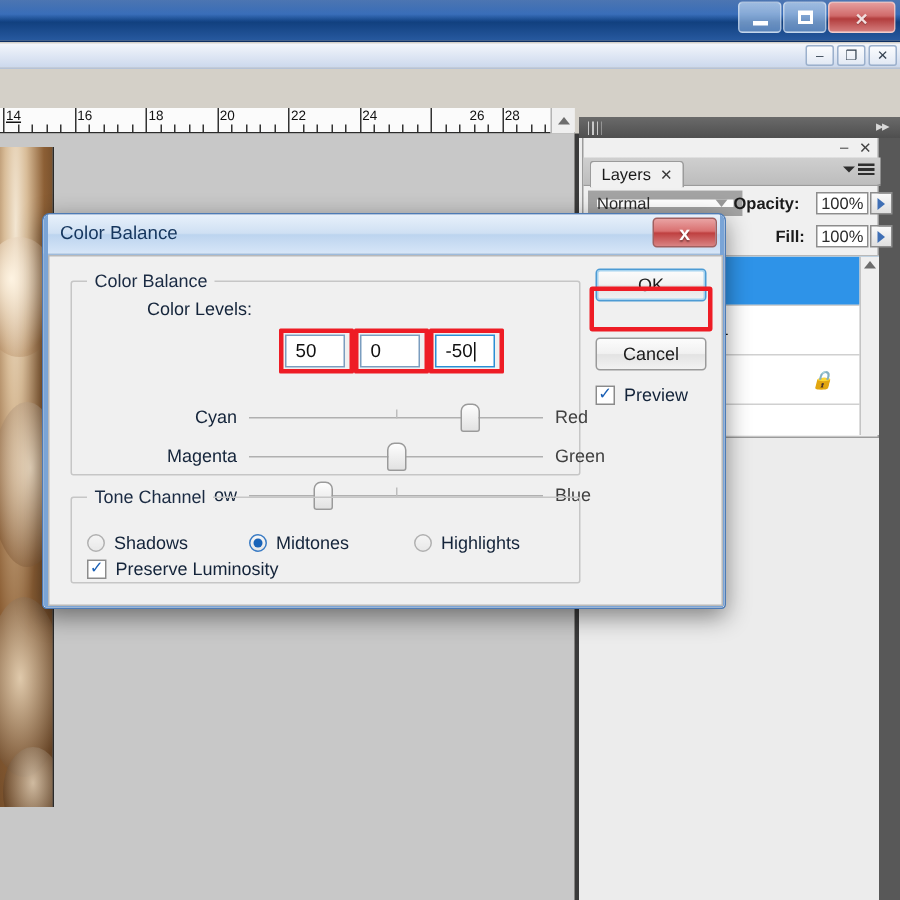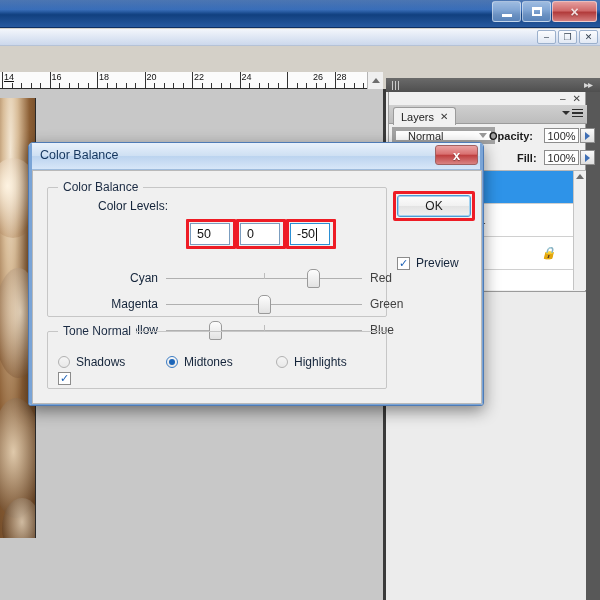--- a/index.html
+++ b/index.html
@@ -182,8 +182,8 @@
   .lp-row2 { position:absolute; left:0; top:55px; width:198px; height:21px; }
   .blend-select {
     position:absolute; left:3px; top:2px; width:103px; height:17px;
-    background:#fff; border:4px solid #a3a3a3;
-    display:flex; align-items:center; padding-left:12px;
+    background:#fff; border:6px solid #a3a3a3;
+    display:flex; align-items:center; padding-left:0;
     font-size:11px; color:#2b2b2b;
   }
   .blend-select .tri { position:absolute; right:4px; width:0;height:0;

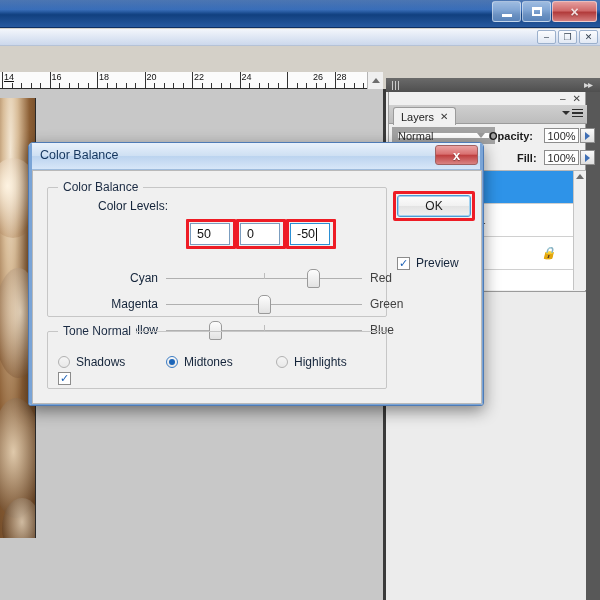--- a/index.html
+++ b/index.html
@@ -556,7 +556,7 @@
         </div>
       </div>
 
-      <div class="btn focused" style="left:364px; top:24px;">OK</div>
+      <div class="btn focused" style="left:364px; top:8px;">OK</div>
       <div class="btn-hl" style="left:360px; top:20px; width:82px; height:30px;"></div>
 
       <div class="chk-row" style="left:364px; top:85px;">

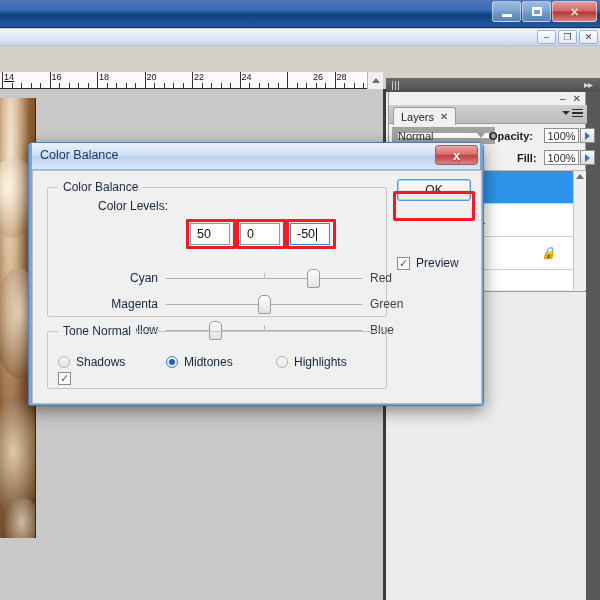--- a/index.html
+++ b/index.html
@@ -558,6 +558,7 @@
 
       <div class="btn focused" style="left:364px; top:8px;">OK</div>
       <div class="btn-hl" style="left:360px; top:20px; width:82px; height:30px;"></div>
+      <div class="btn" style="left:364px; top:54px;">Cancel</div>
 
       <div class="chk-row" style="left:364px; top:85px;">
         <span class="chk">✓</span>

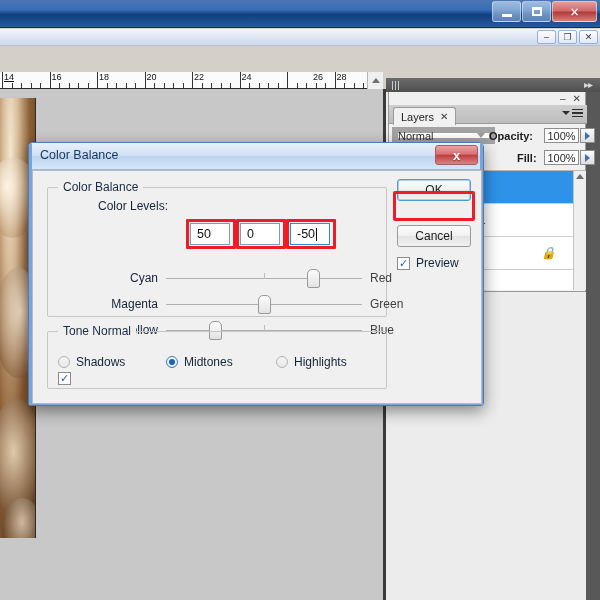--- a/index.html
+++ b/index.html
@@ -536,7 +536,7 @@
         </div>
 
       <div class="group tb-group">
-        <span class="legend">Tone Normal</span>
+        <span class="legend">Tone Channel</span>
         <div id="tone-host">
             <div class="radio-row" style="left: 10px;">
               <span class="radio off"></span>

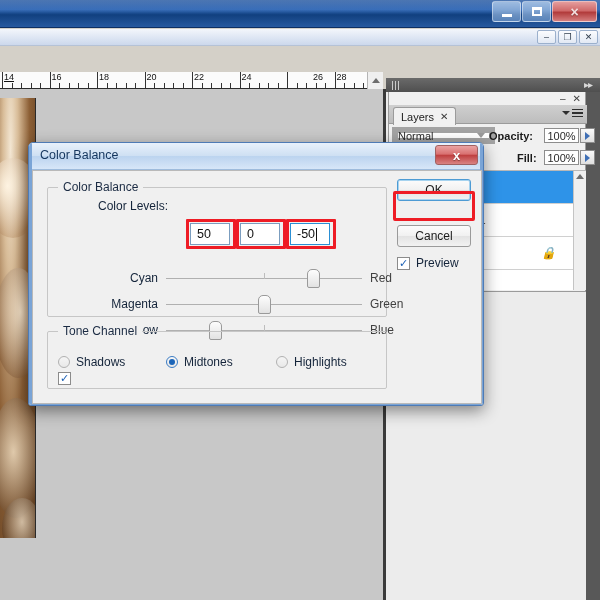--- a/index.html
+++ b/index.html
@@ -553,6 +553,7 @@
           </div>
         <div class="chk-row" style="left:10px; top:40px;">
           <span class="chk">✓</span>
+          <span>Preserve Luminosity</span>
         </div>
       </div>
 

